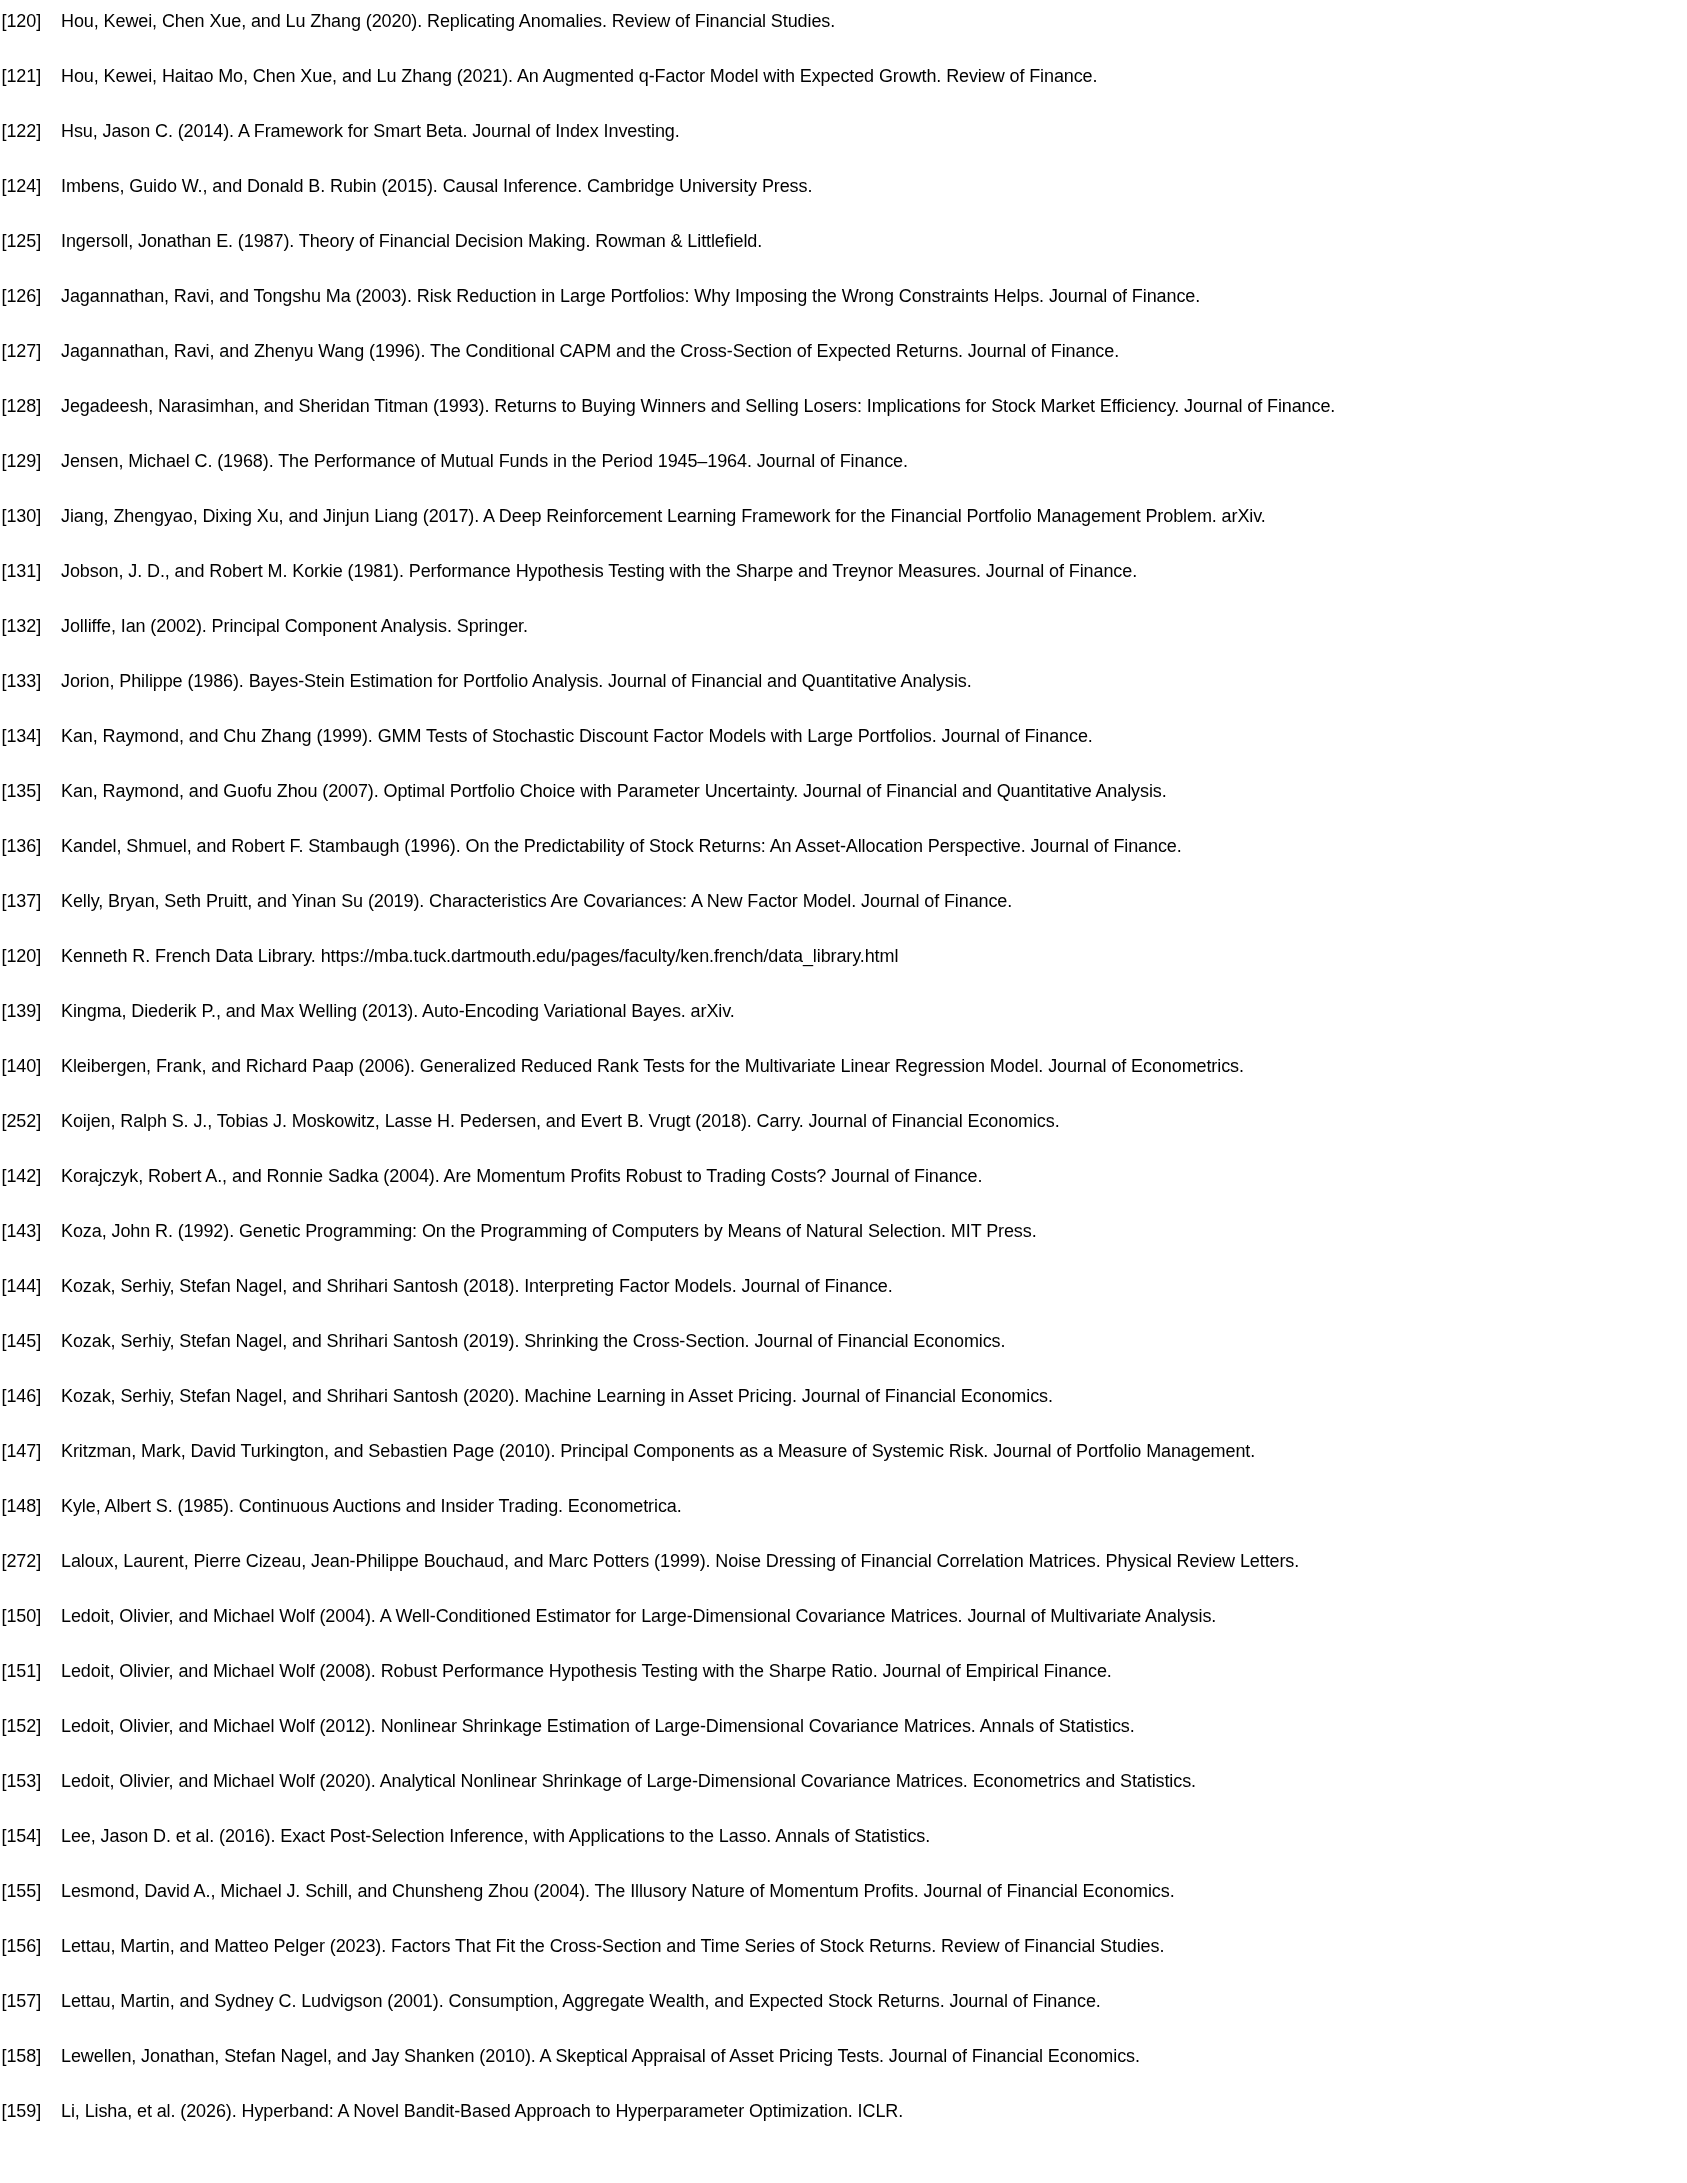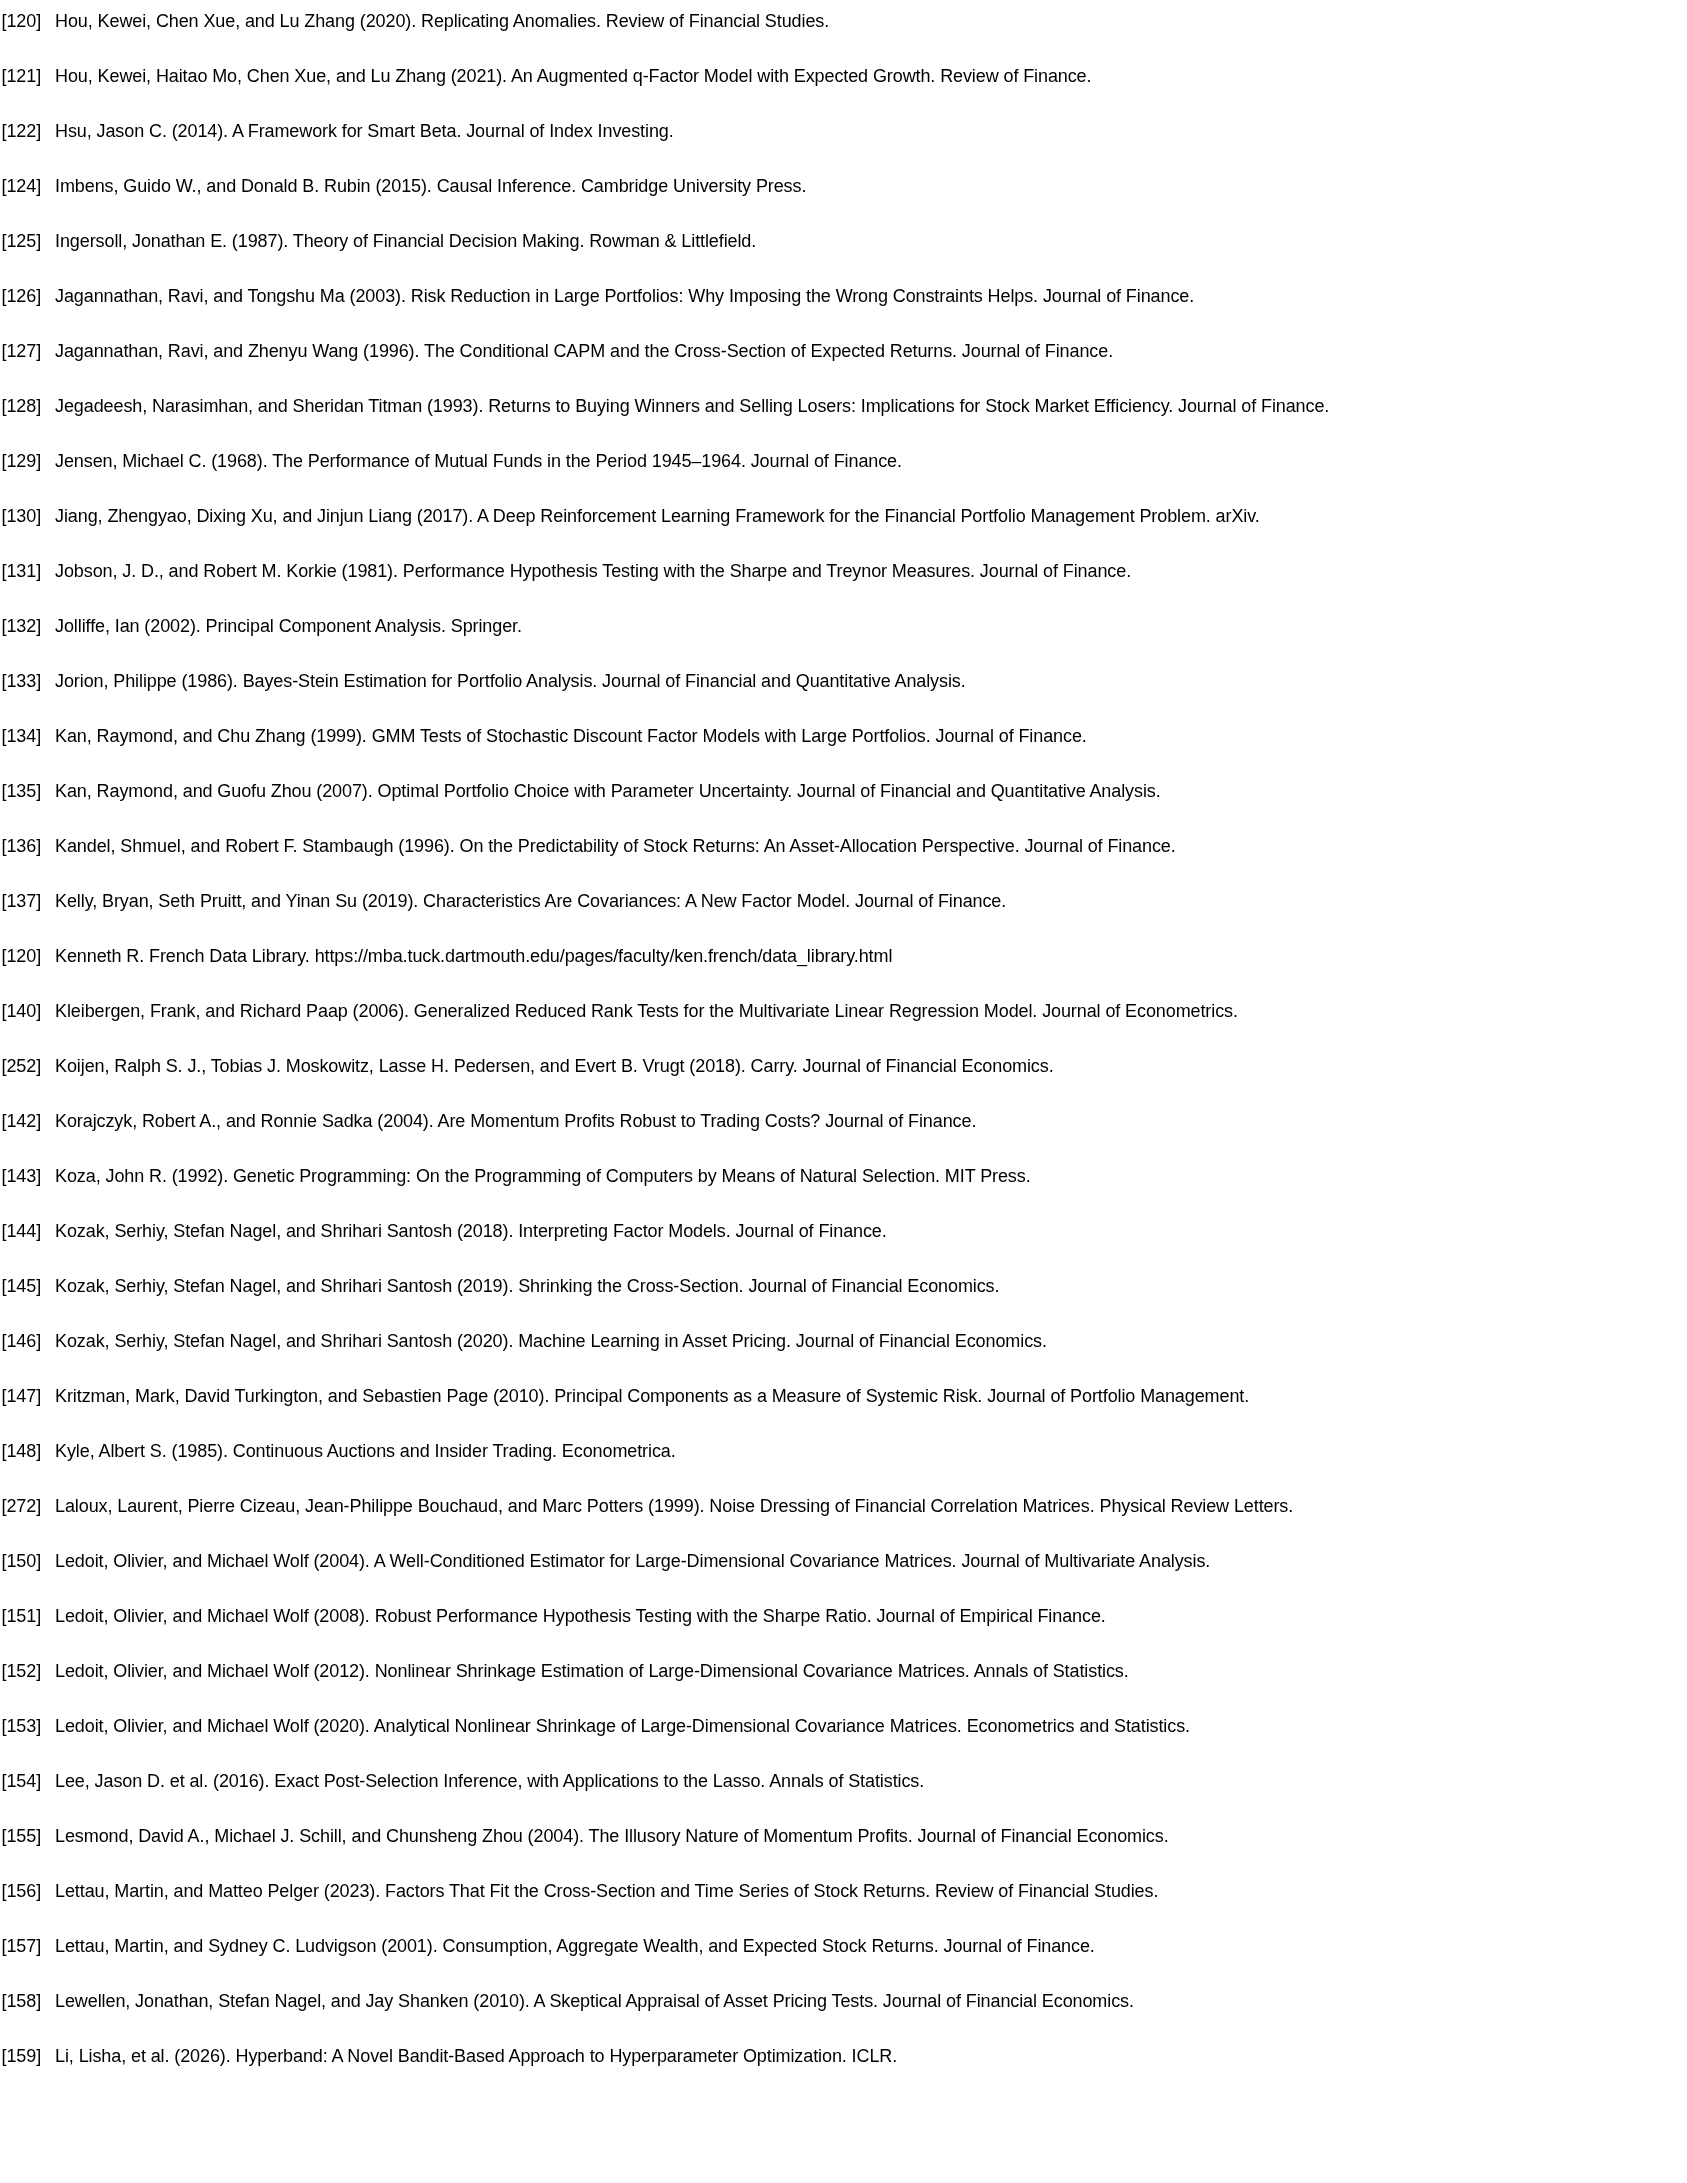--- a/index.html
+++ b/index.html
@@ -27,7 +27,7 @@
     letter-spacing: -0.1px;
   }
   .reference-item .marker {
-    margin-right: 14px;
+    margin-right: 20px;
   }
 </style>
 </head>

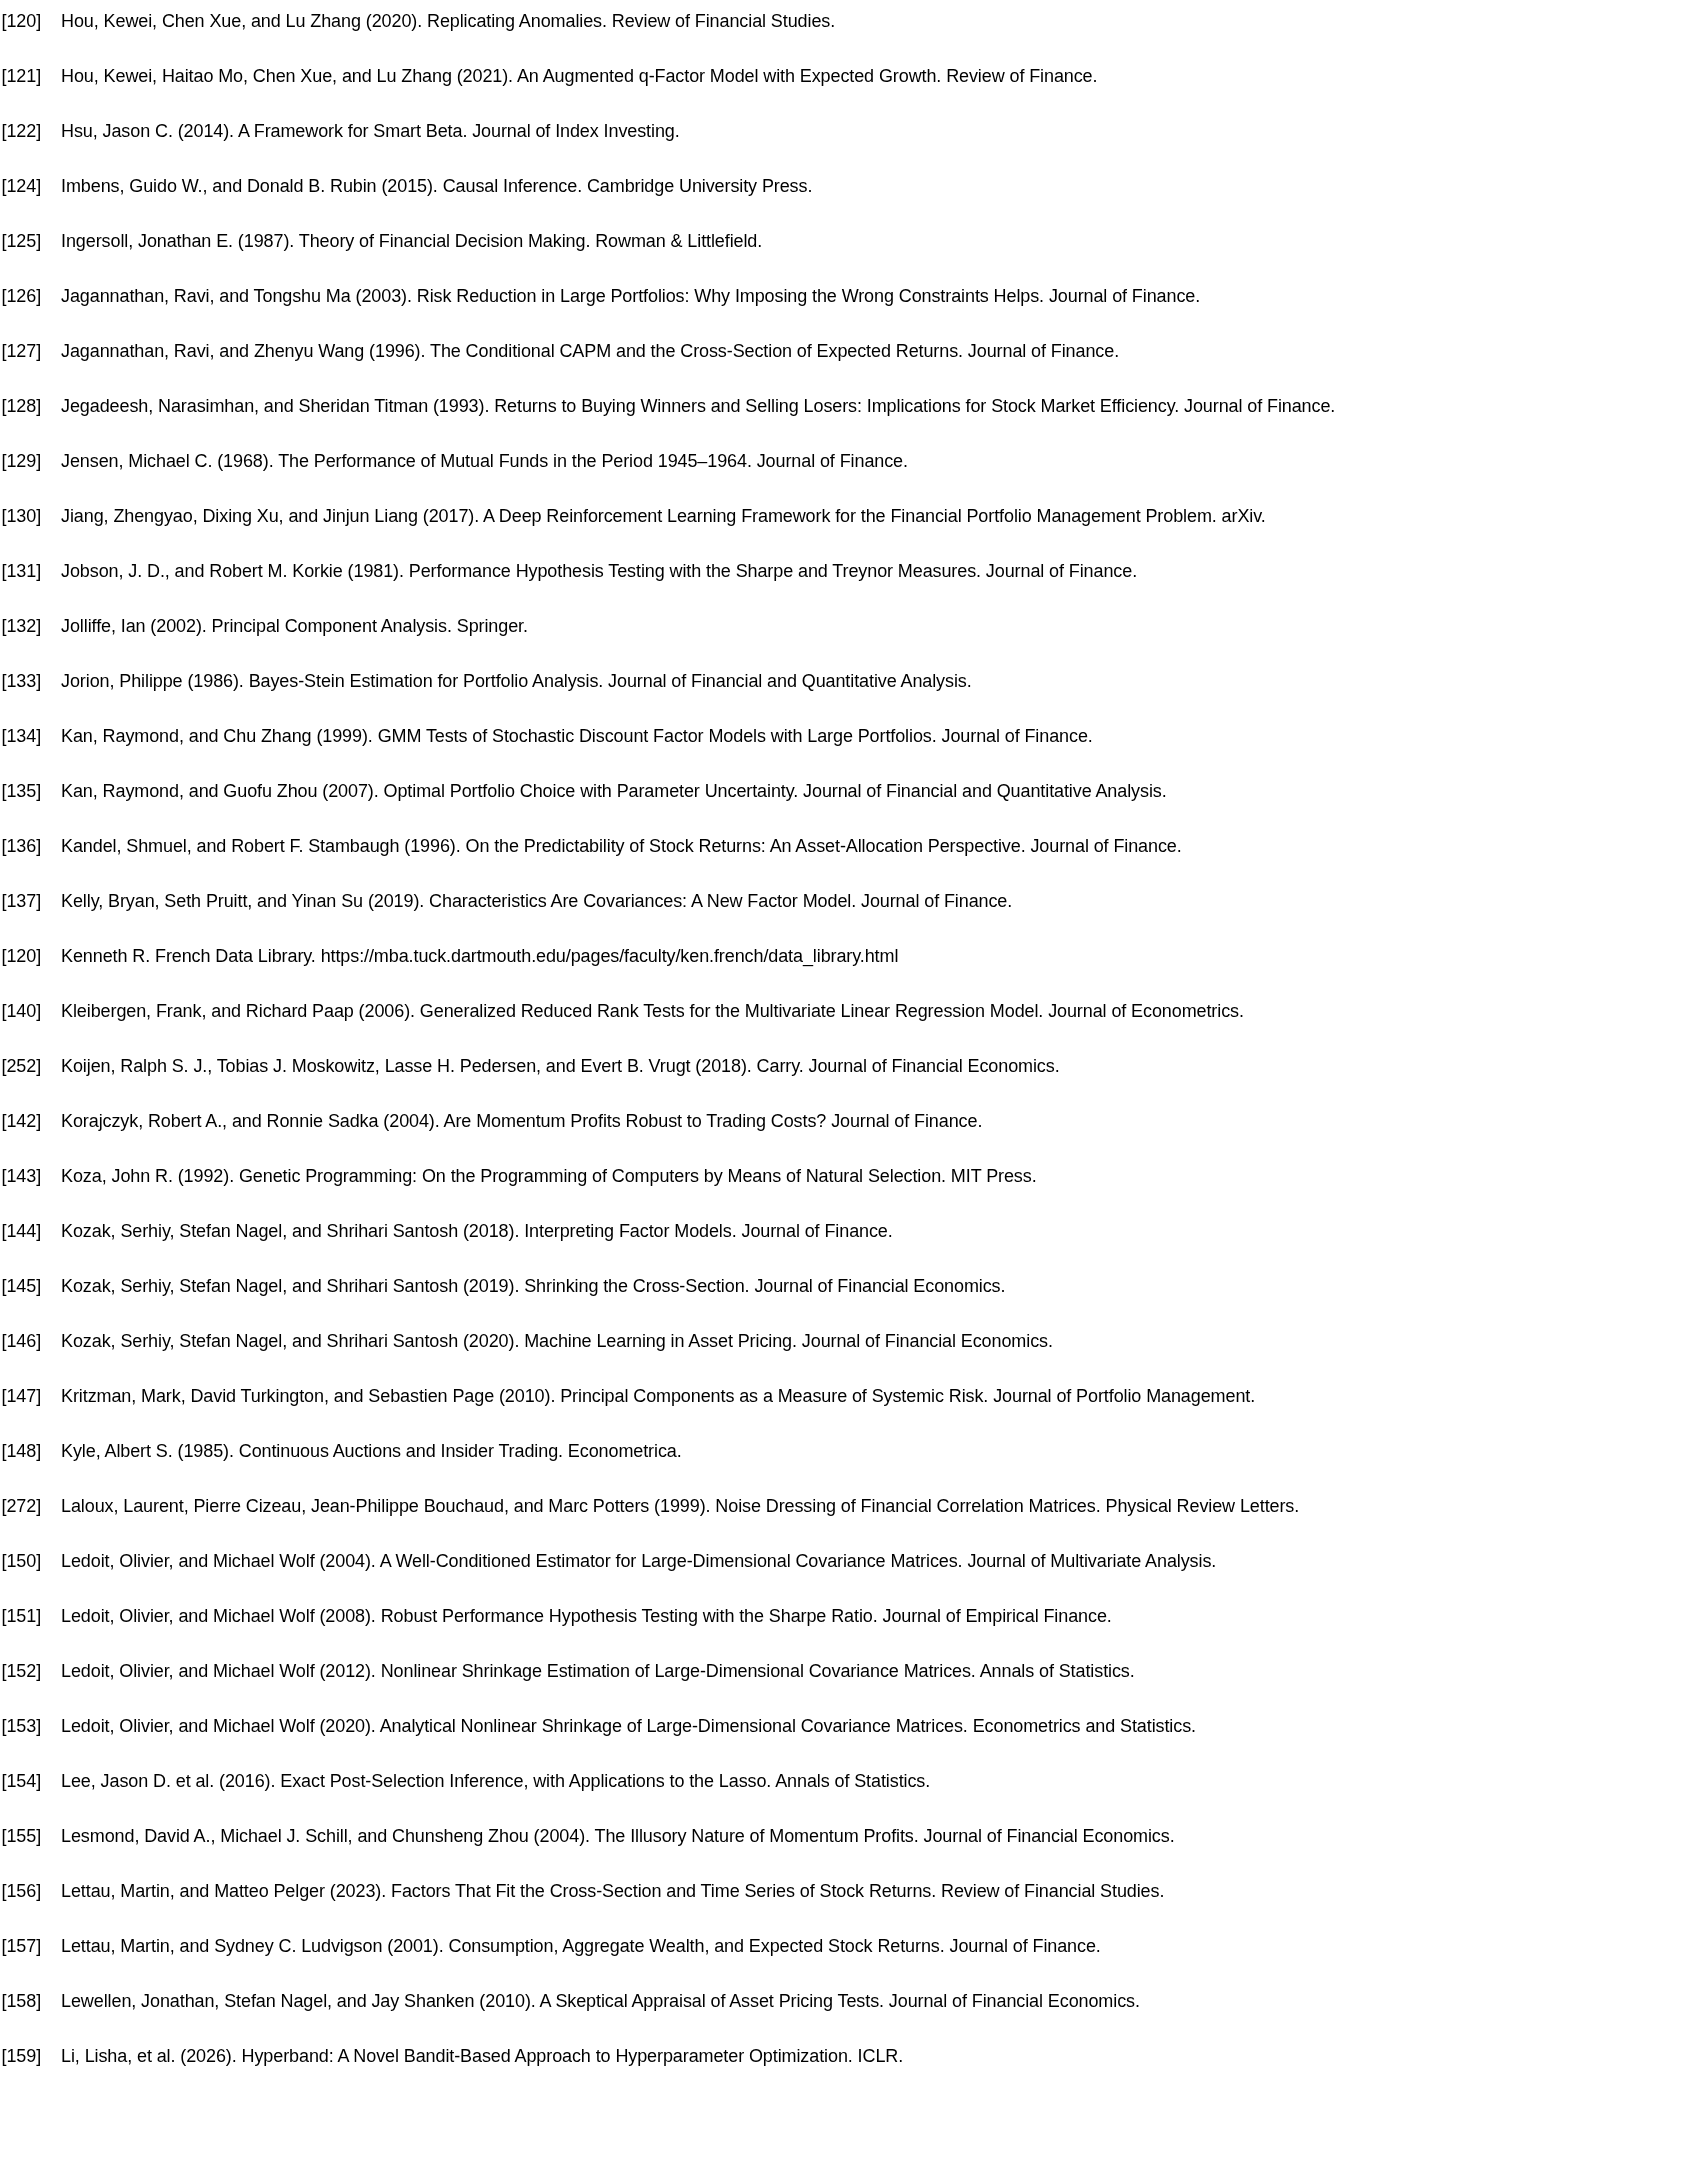--- a/index.html
+++ b/index.html
@@ -90,6 +90,9 @@
     <span class="marker">[120]</span><span>Kenneth R. French Data Library. https://mba.tuck.dartmouth.edu/pages/faculty/ken.french/data_library.html</span>
   </div>
     <div class="reference-item">
+    <span class="marker">[139]</span><span>Kingma, Diederik P., and Max Welling (2013). Auto-Encoding Variational Bayes. arXiv.</span>
+  </div>
+    <div class="reference-item">
     <span class="marker">[140]</span><span>Kleibergen, Frank, and Richard Paap (2006). Generalized Reduced Rank Tests for the Multivariate Linear Regression Model. Journal of Econometrics.</span>
   </div>
     <div class="reference-item">

